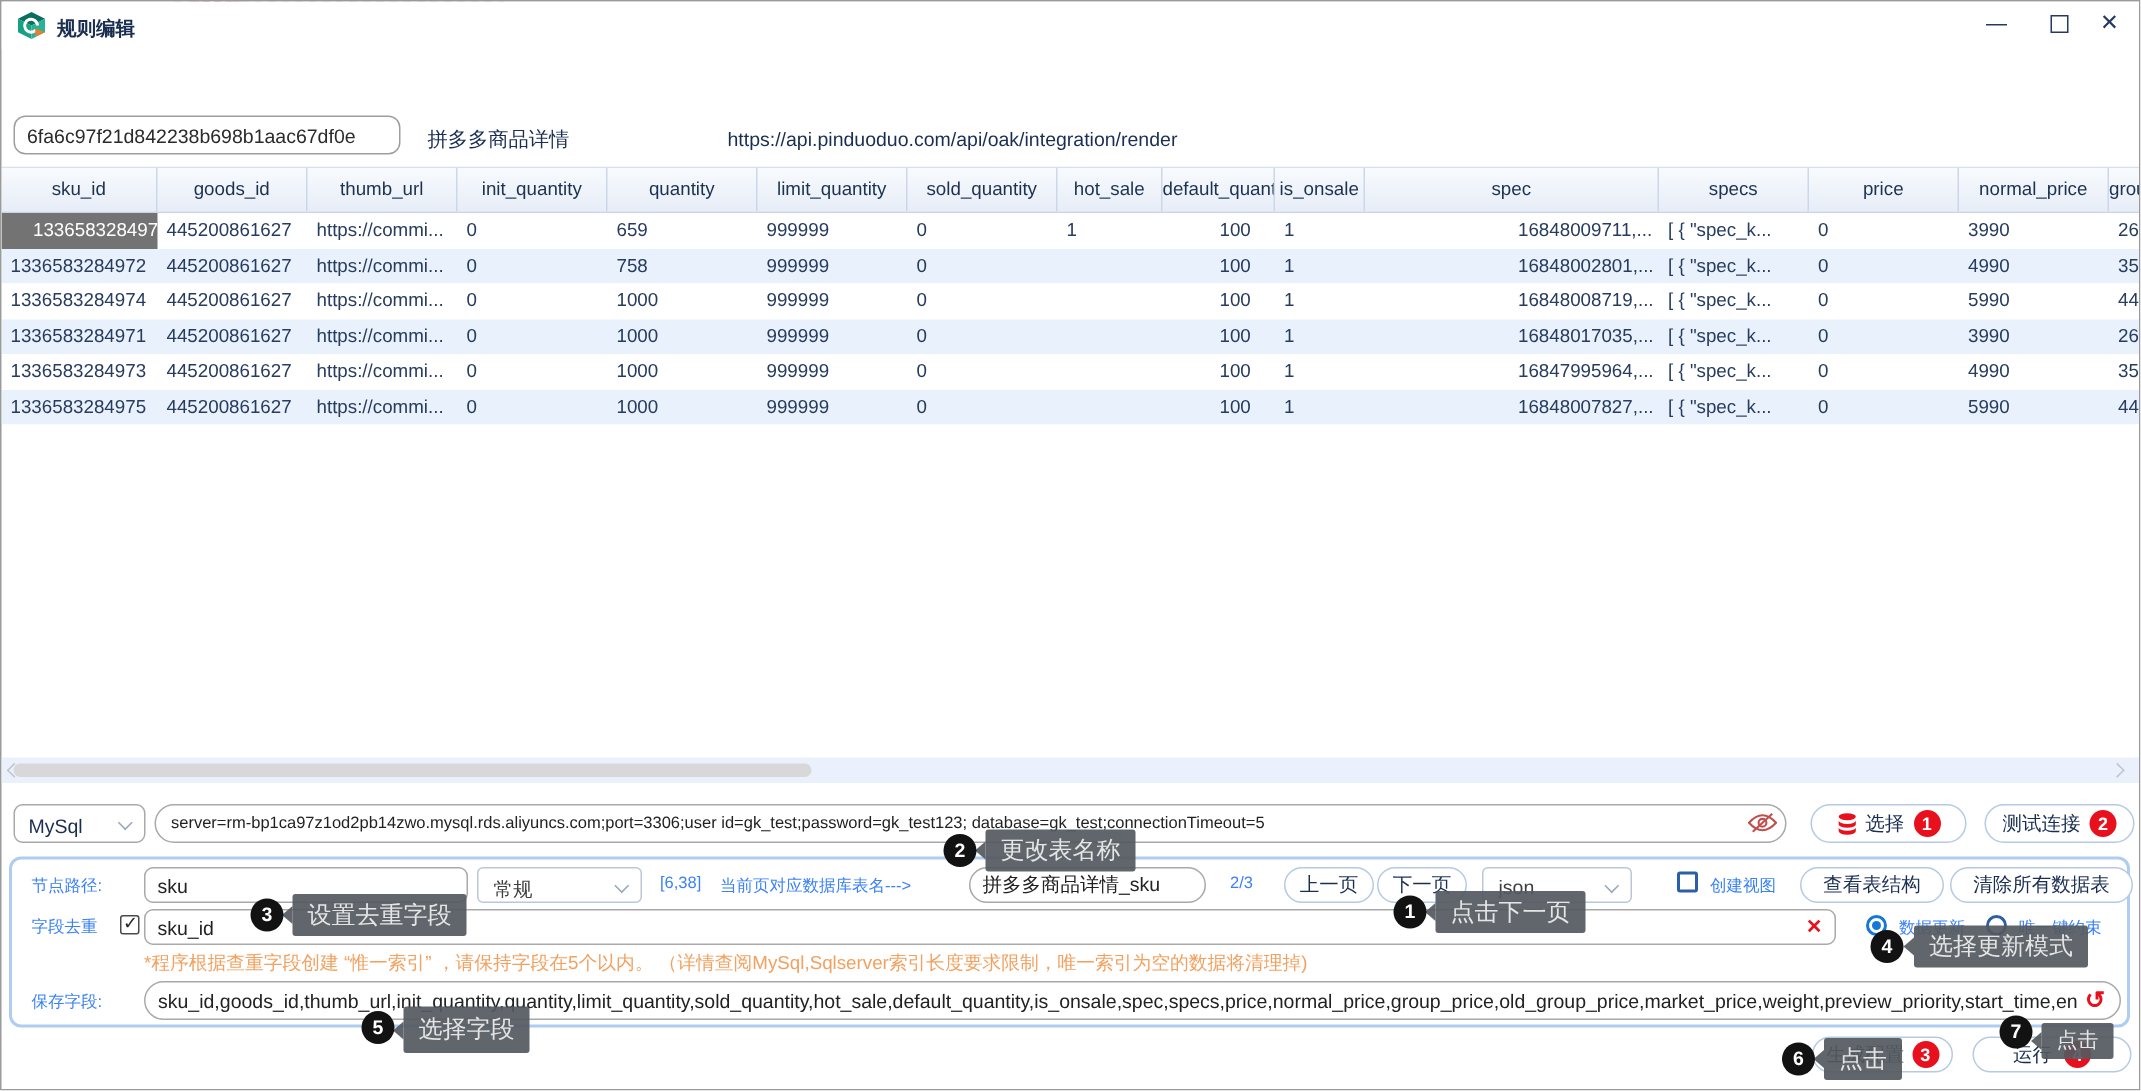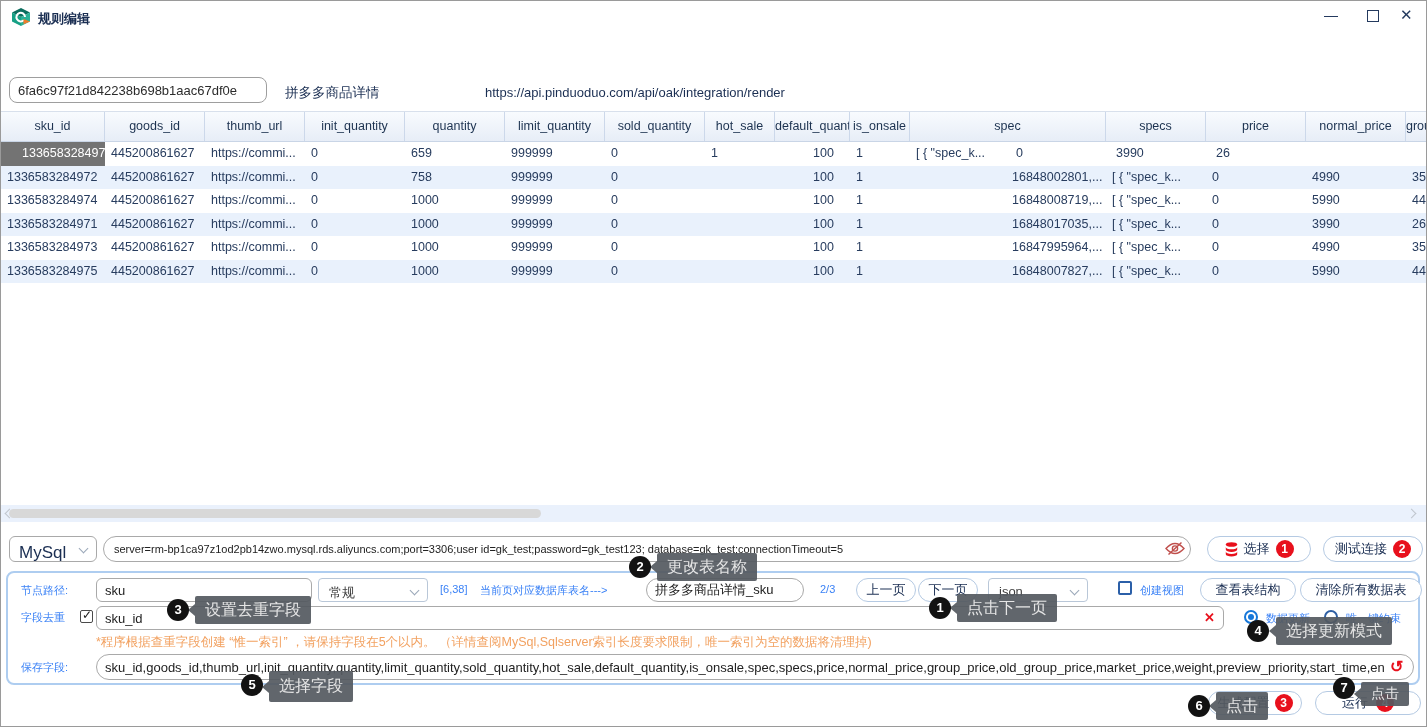--- a/index.html
+++ b/index.html
@@ -182,6 +182,7 @@
           <div class="td c7">1</div>
           <div class="td c8">100</div>
           <div class="td c9">1</div>
+          <div class="td c10">16848009711,...</div>
           <div class="td c11">[ {  "spec_k...</div>
           <div class="td c12">0</div>
           <div class="td c13">3990</div>

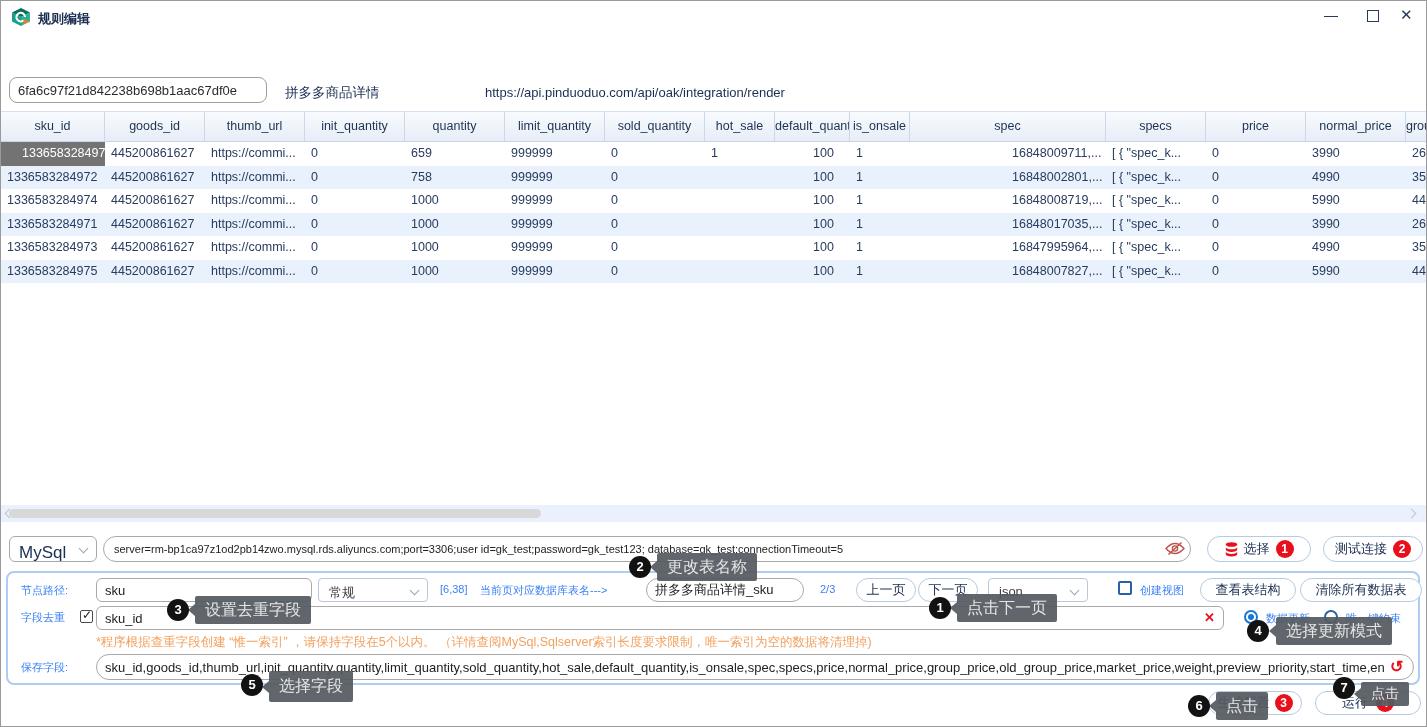--- a/index.html
+++ b/index.html
@@ -66,7 +66,7 @@
   
   .db-select { position:absolute; left:8px; top:535px; width:88px; height:26px;
     border:1px solid #a9a9a9; border-radius:6px; background:#fff; }
-  .db-select .val { position:absolute; left:9px; top:6px; font-size:17px; color:#1a2e52; }
+  .db-select .val { position:absolute; left:9px; top:6px; font-size:13px; color:#1a2e52; }
   .dd-chev { position:absolute; right:9px; top:8px; width:7px; height:7px;
     border-right:1.6px solid #9aa7b8; border-bottom:1.6px solid #9aa7b8; transform:rotate(45deg); }
   .conn-input { position:absolute; left:102px; top:535px; width:1088px; height:26px;

